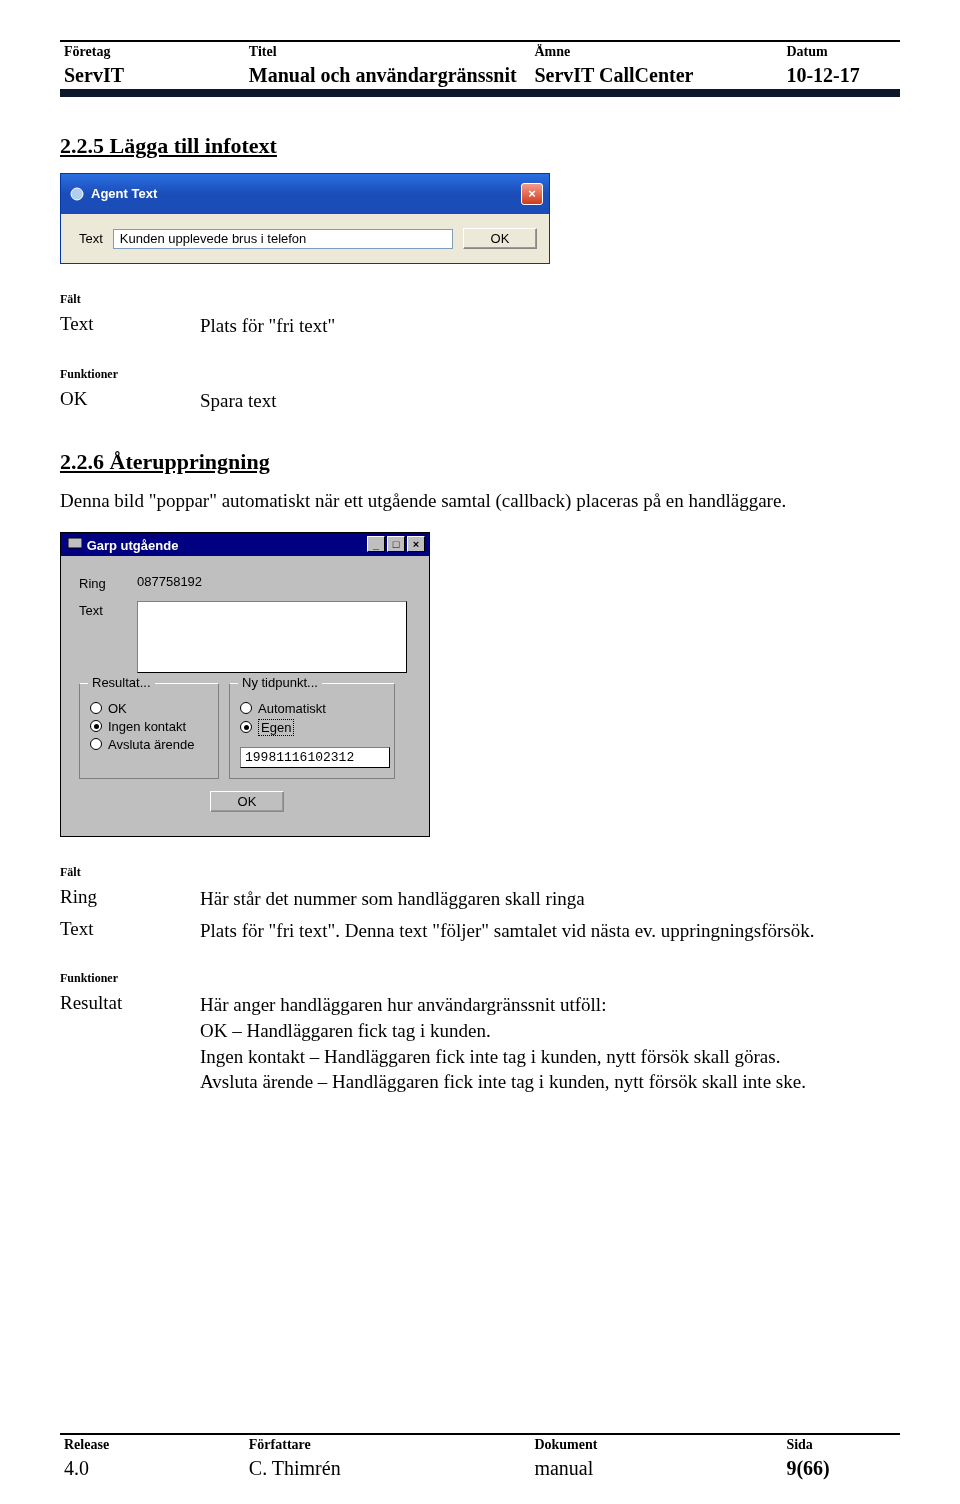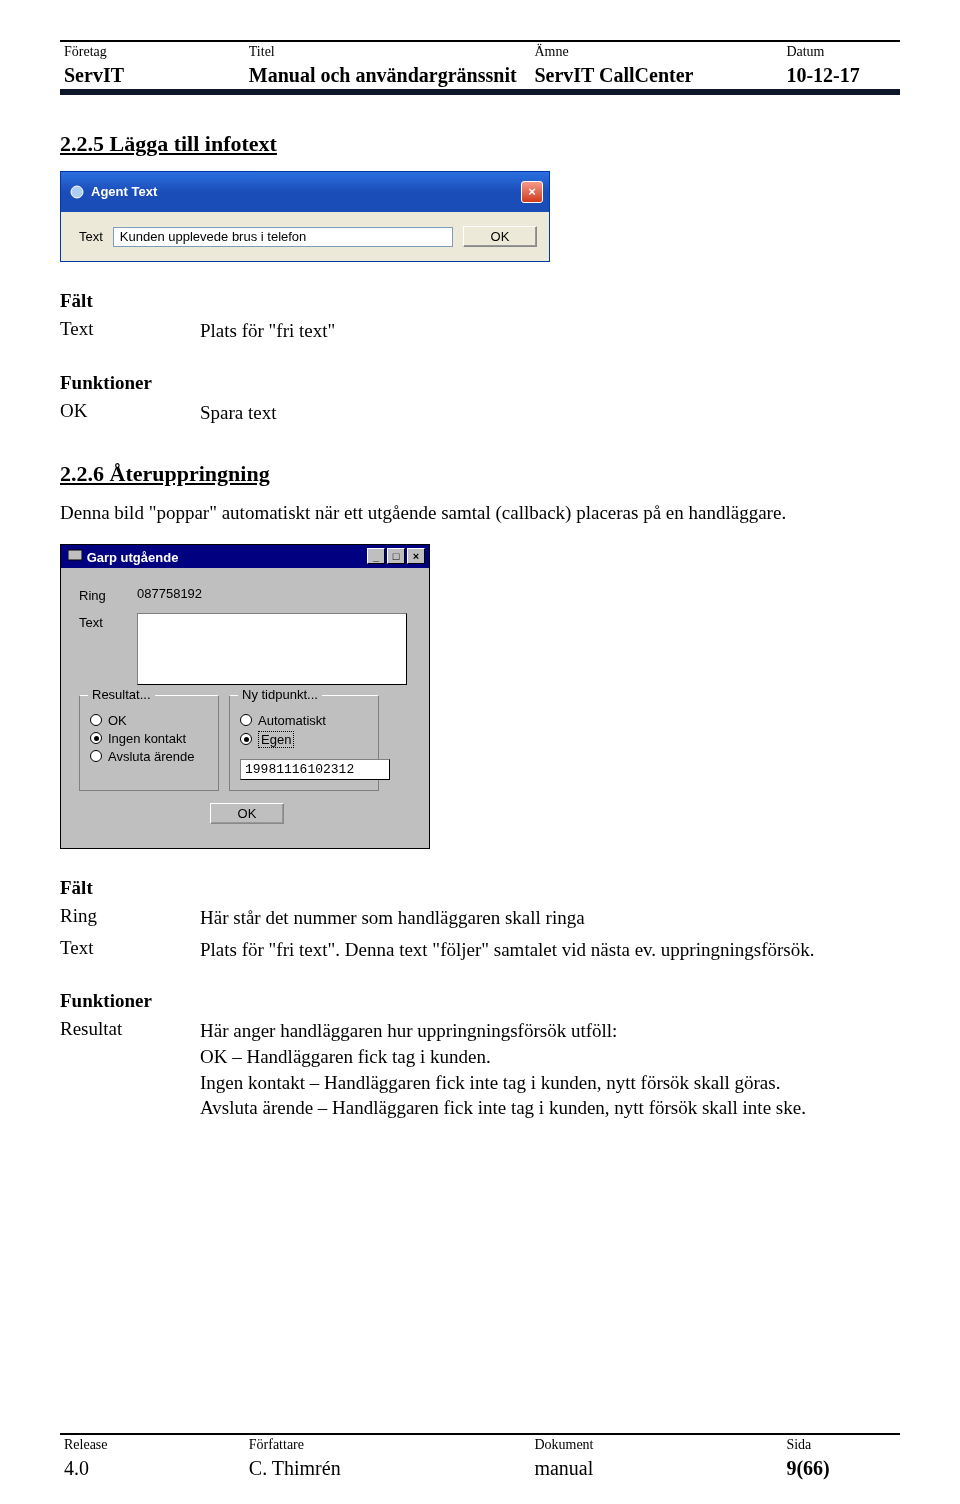--- a/index.html
+++ b/index.html
@@ -25,7 +25,7 @@
     padding: 2px 4px;
     vertical-align: top;
   }
-  .hdr-small { font-size: 14px; font-weight: normal;}
+  .hdr-small { font-size: 14px; font-weight: bold;}
   .hdr-big { font-size: 20px; font-weight: bold; }
   .hdr-line { border-bottom: 6px solid #0f172a; }
   .hdr-top-line { border-top: 2px solid #000; }

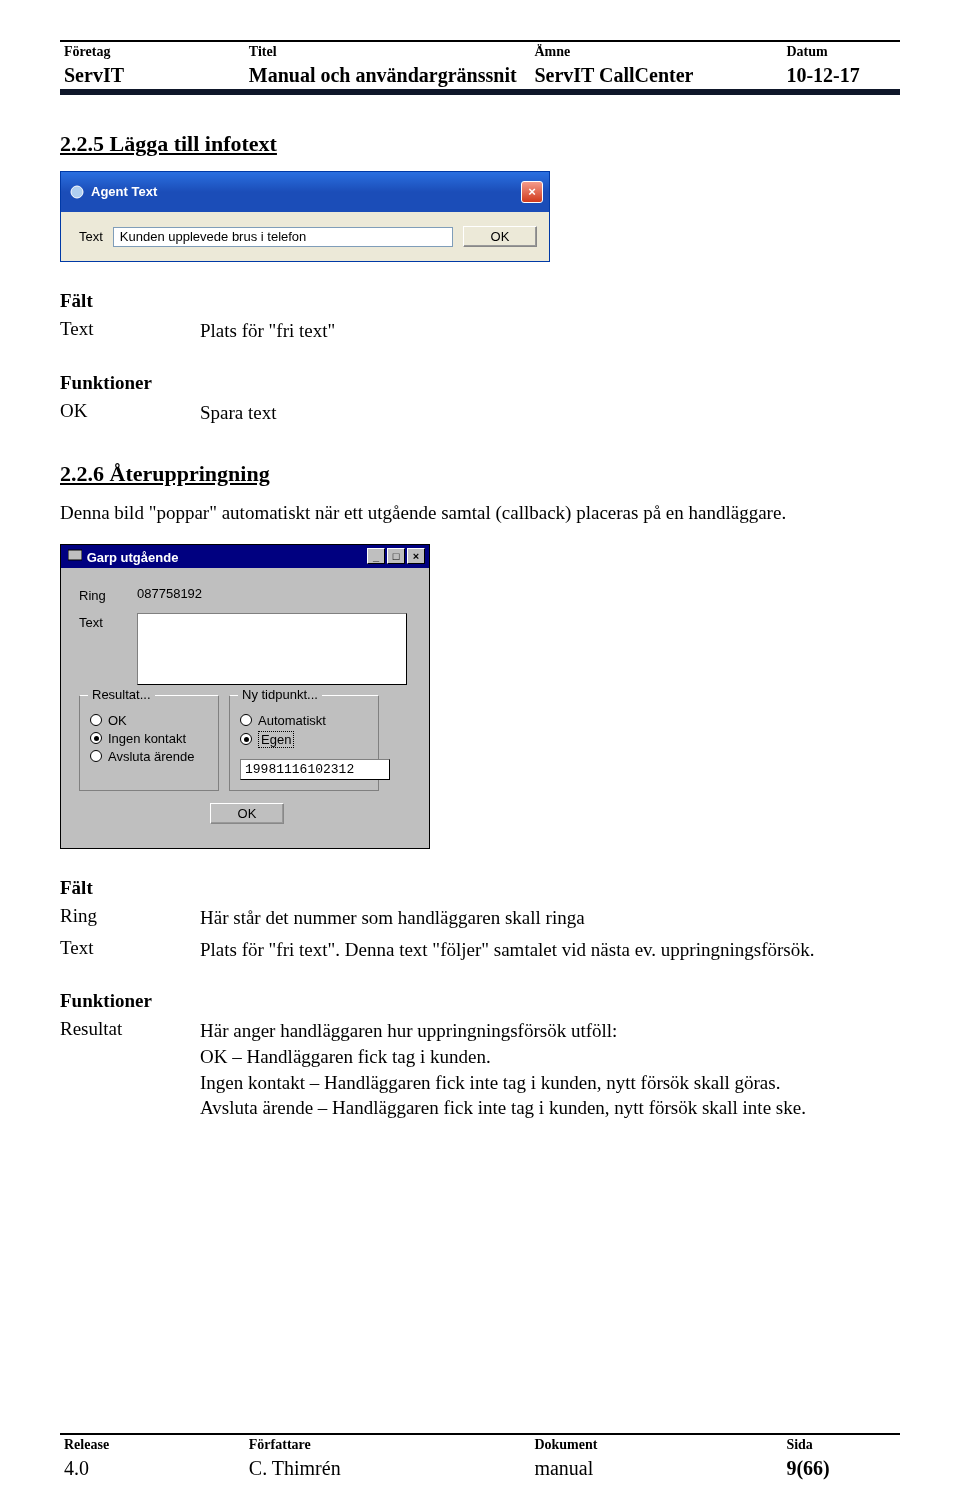--- a/index.html
+++ b/index.html
@@ -27,7 +27,7 @@
   }
   .hdr-small { font-size: 14px; font-weight: bold;}
   .hdr-big { font-size: 20px; font-weight: bold; }
-  .hdr-line { border-bottom: 6px solid #0f172a; }
+  .hdr-line { border-bottom: 8px solid #0f172a; }
   .hdr-top-line { border-top: 2px solid #000; }
   .section-heading {
     font-size: 22px;

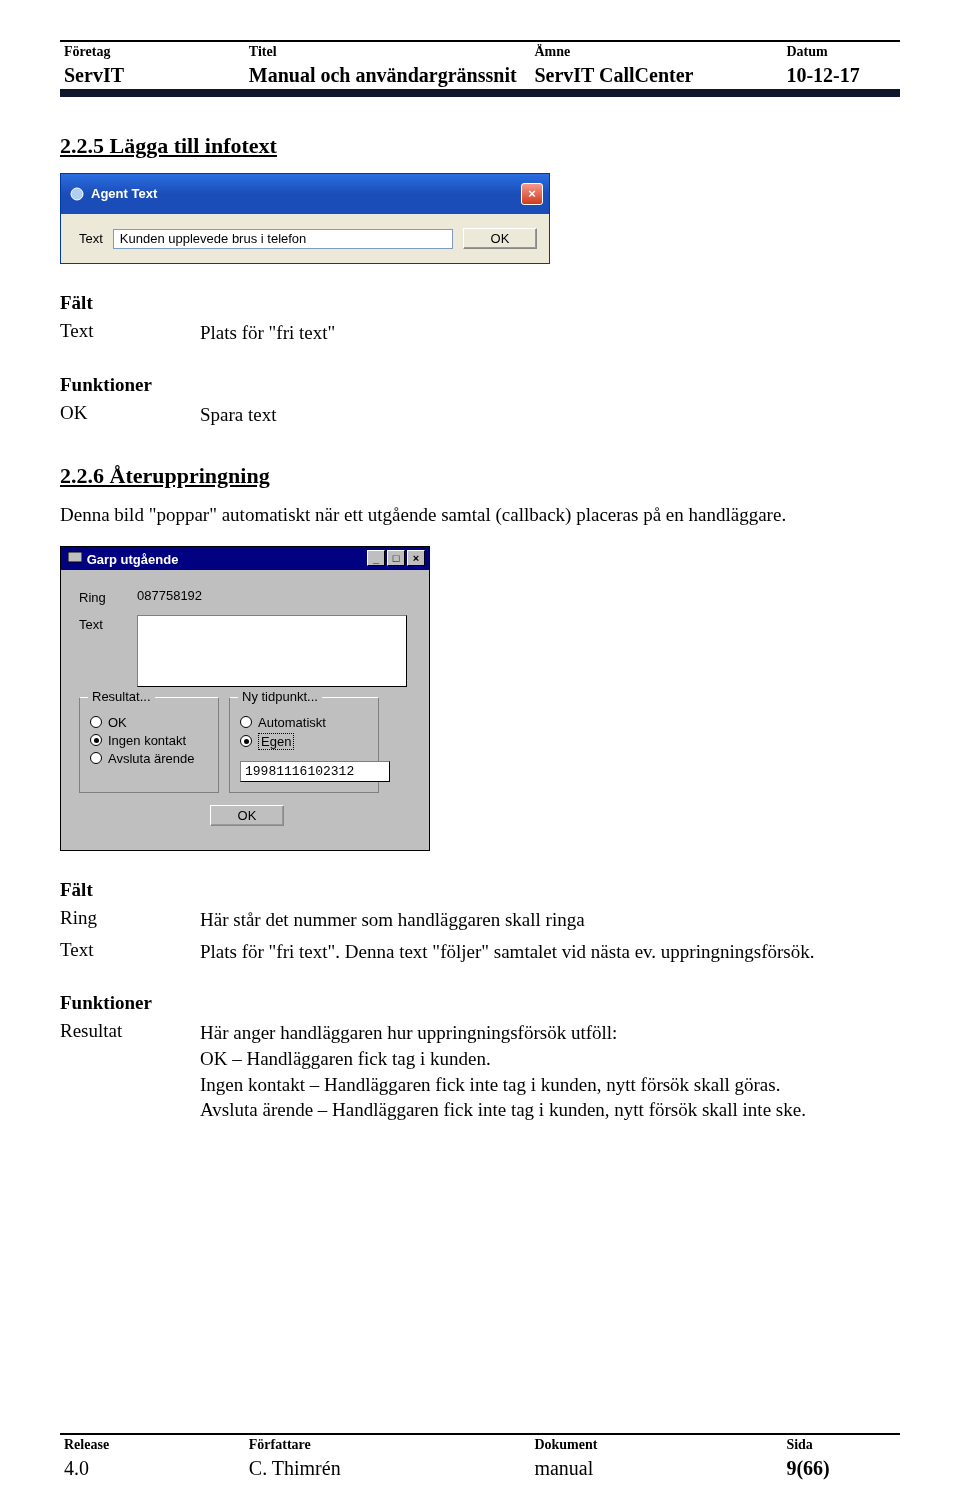--- a/index.html
+++ b/index.html
@@ -37,7 +37,7 @@
     margin-bottom: 14px;
   }
   .body-text { font-size: 19px; margin: 8px 0 18px 0; line-height: 1.3; }
-  .bold-label { font-weight: bold; margin-top: 28px; margin-bottom: 6px; font-size: 19px;}
+  .bold-label { font-weight: bold; margin-top: 28px; margin-bottom: 6px; font-size: 12px;}
   .kv-row { display: flex; margin: 6px 0; font-size: 19px;}
   .kv-key { width: 140px; flex-shrink:0;}
   .kv-val { flex: 1; line-height:1.35;}

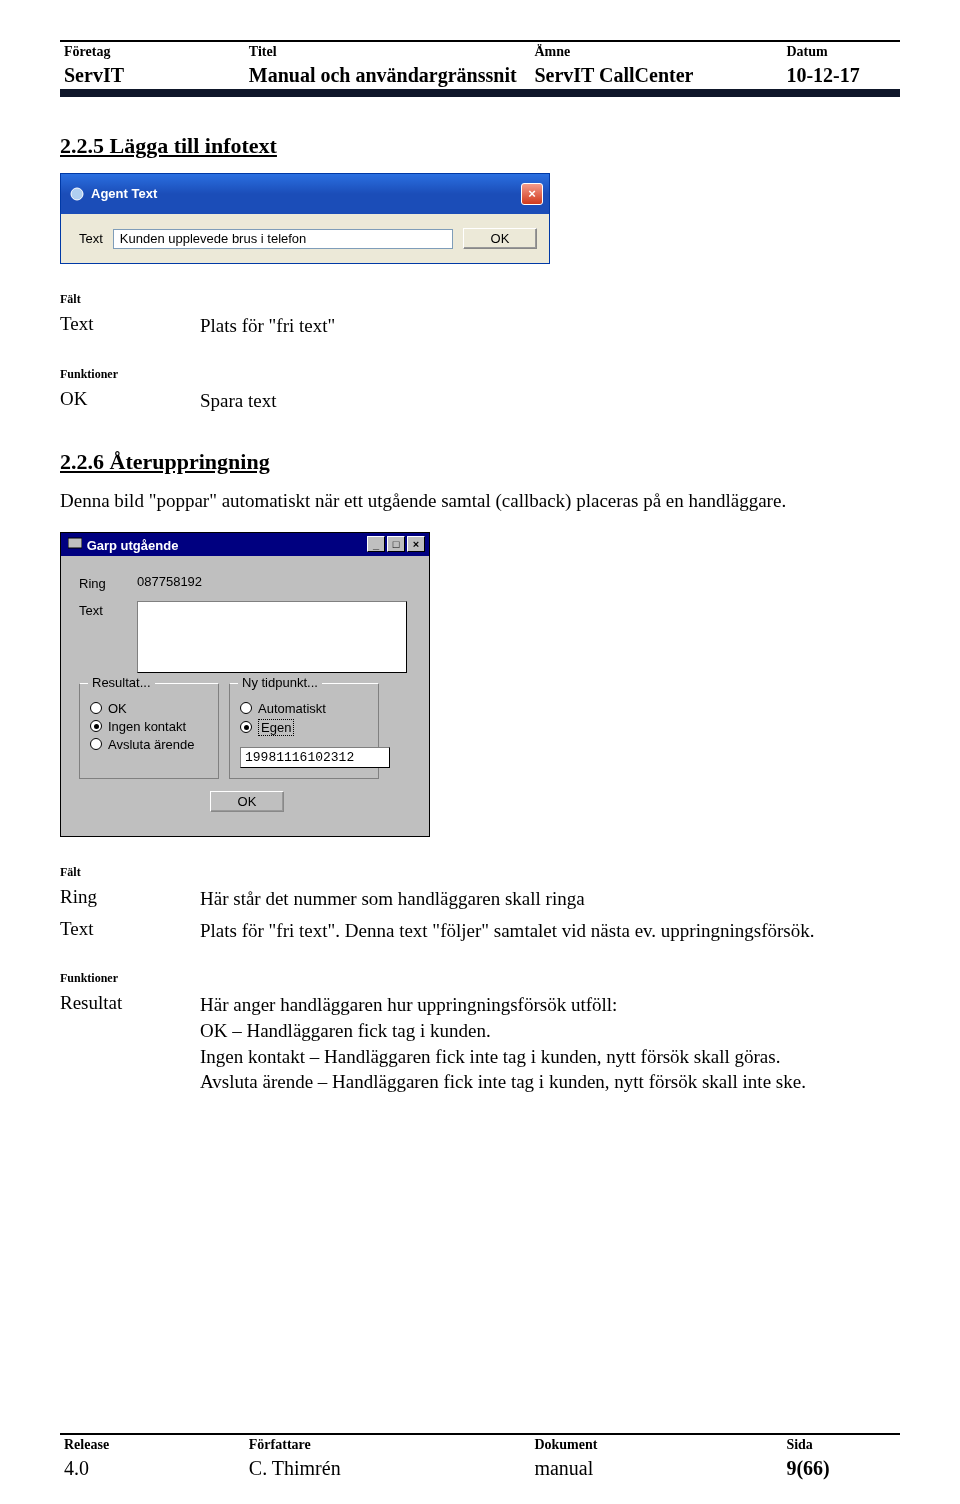--- a/index.html
+++ b/index.html
@@ -147,7 +147,7 @@
     font-size:13px;
   }
   .gbox1 { width: 140px;}
-  .gbox2 { width: 150px;}
+  .gbox2 { width: 166px;}
   .radio-row { display:flex; align-items:center; gap:6px; margin:3px 0; font-size:13px;}
   .radio {
     width:12px;height:12px;border-radius:50%;

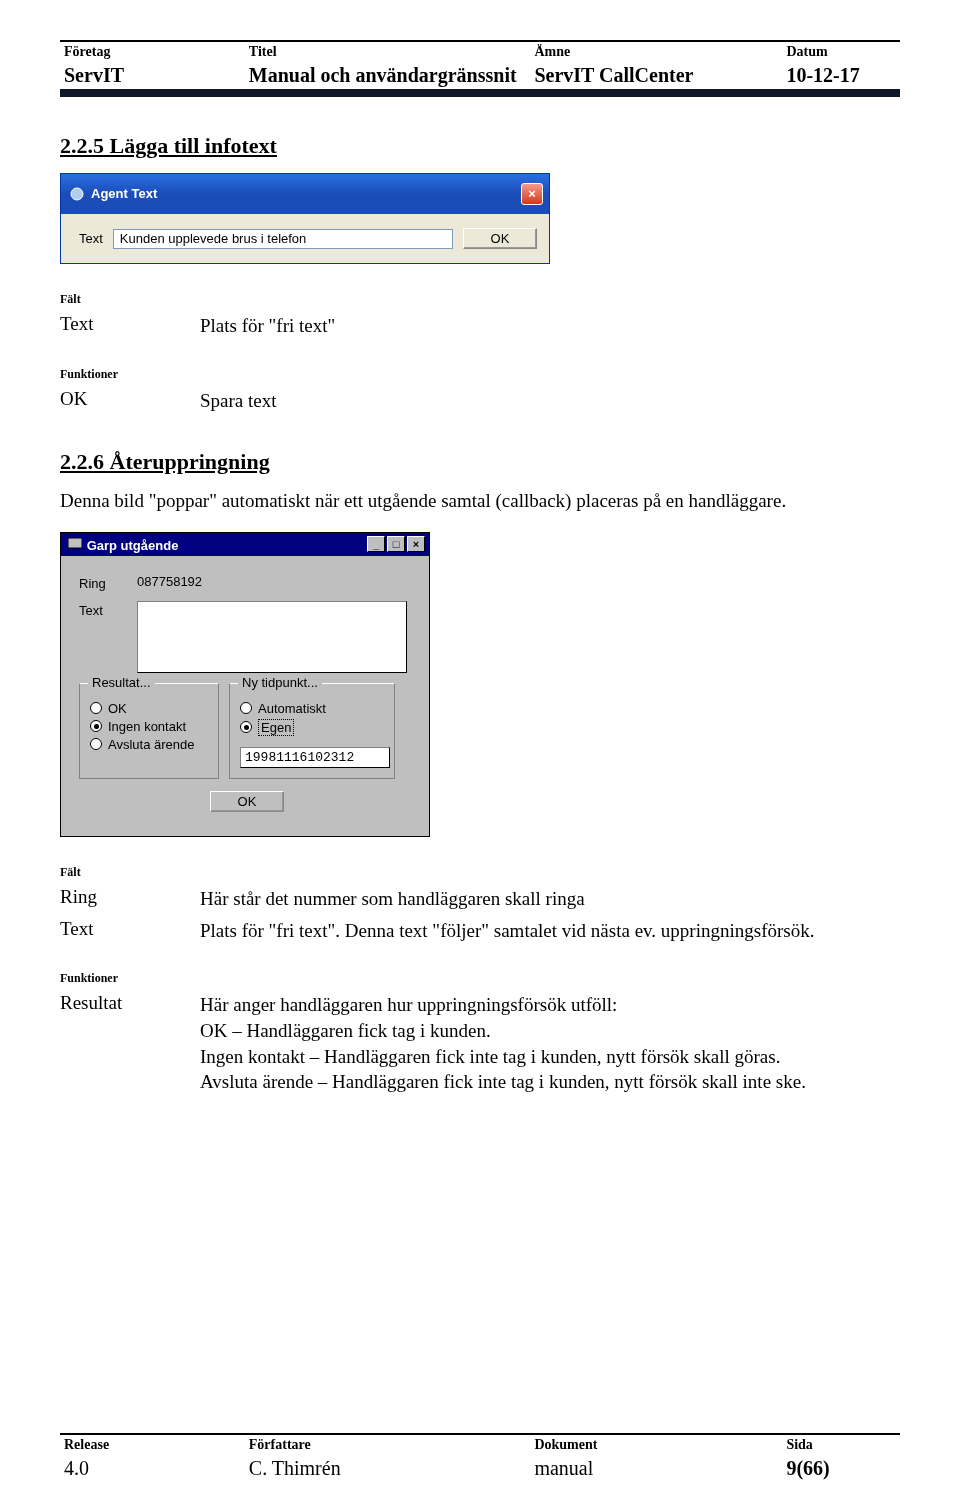--- a/index.html
+++ b/index.html
@@ -301,7 +301,7 @@
   <div class="kv-row">
     <div class="kv-key">Resultat</div>
     <div class="kv-val">
-      <div>Här anger handläggaren hur uppringningsförsök utföll:</div>
+      <div>Här anger handläggaren hur användargränssnit utföll:</div>
       <div>OK – Handläggaren fick tag i kunden.</div>
       <div>Ingen kontakt – Handläggaren fick inte tag i kunden, nytt försök skall göras.</div>
       <div>Avsluta ärende – Handläggaren fick inte tag i kunden, nytt försök skall inte ske.</div>

